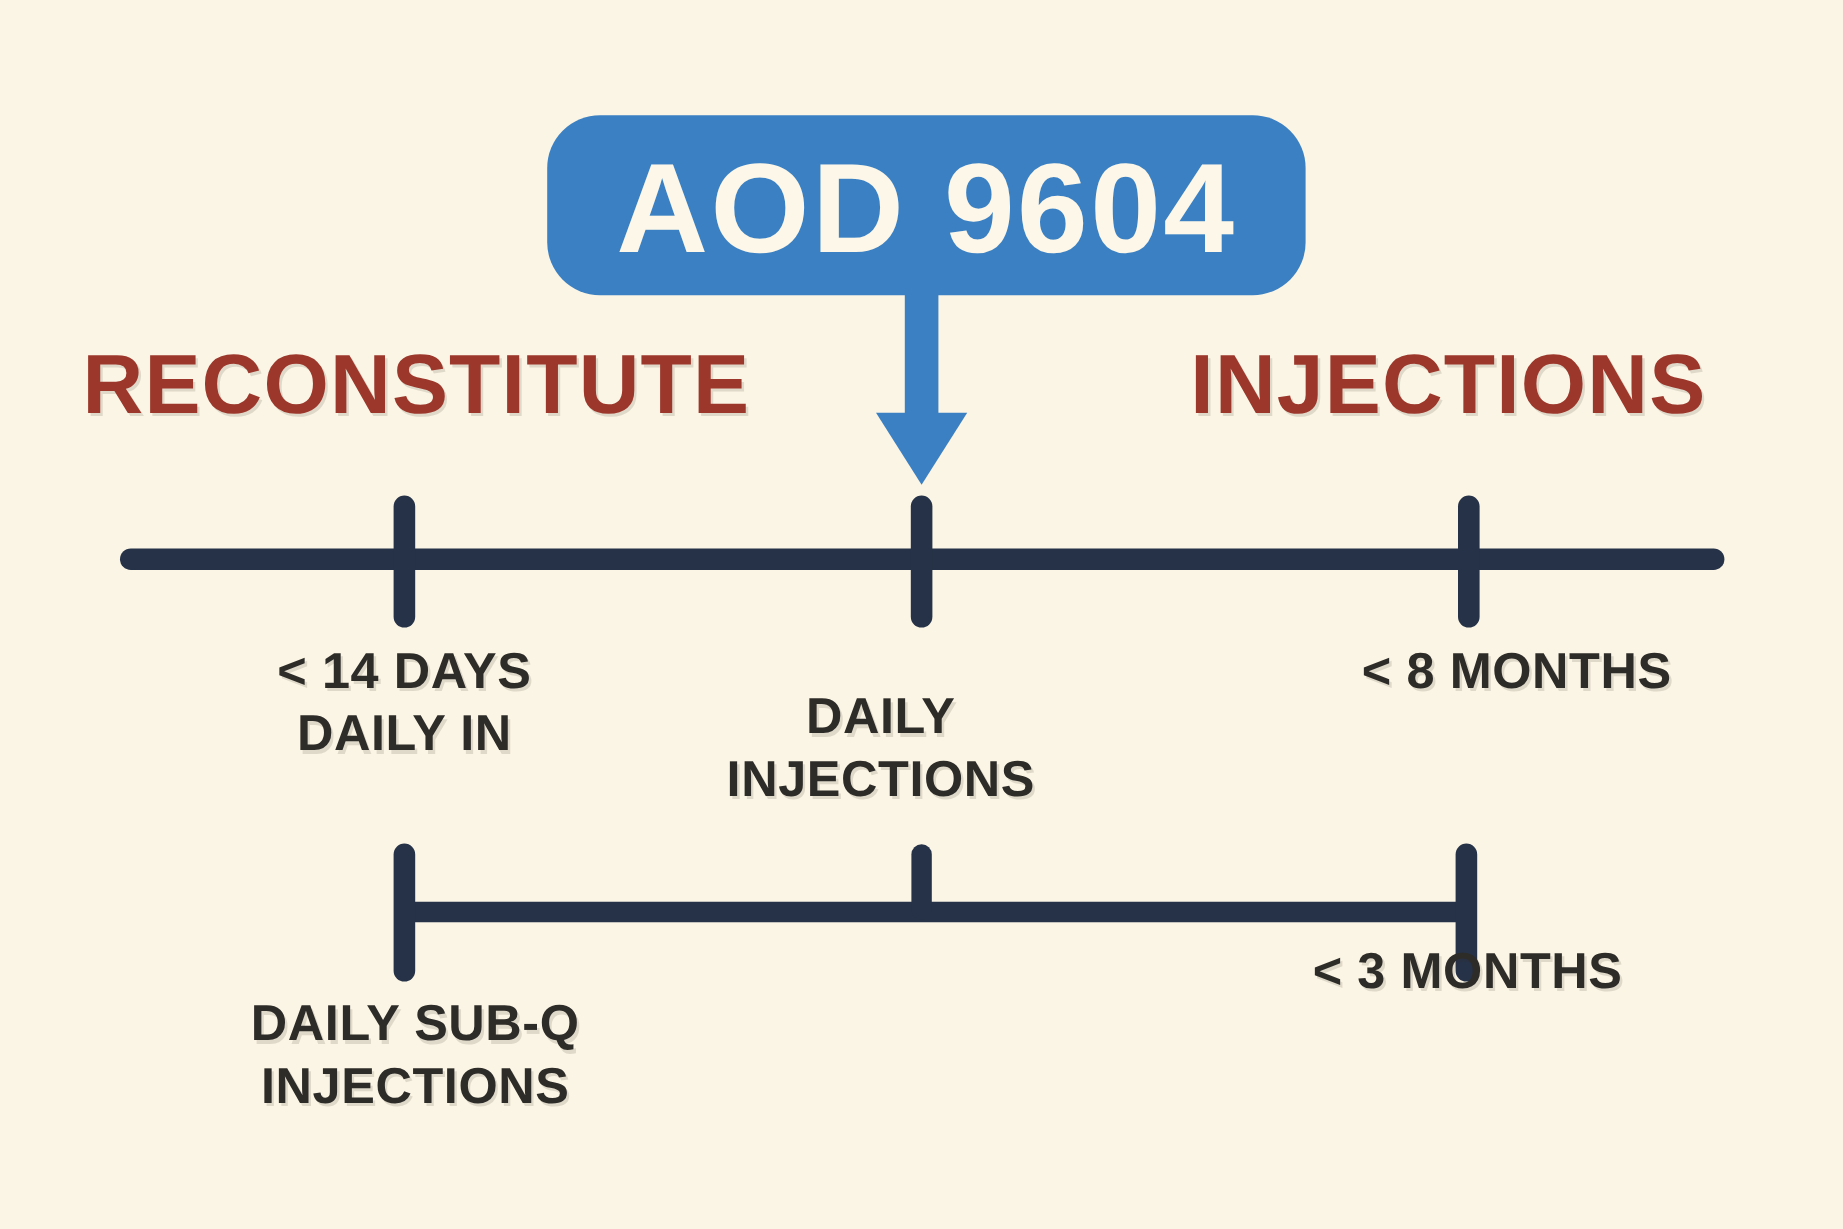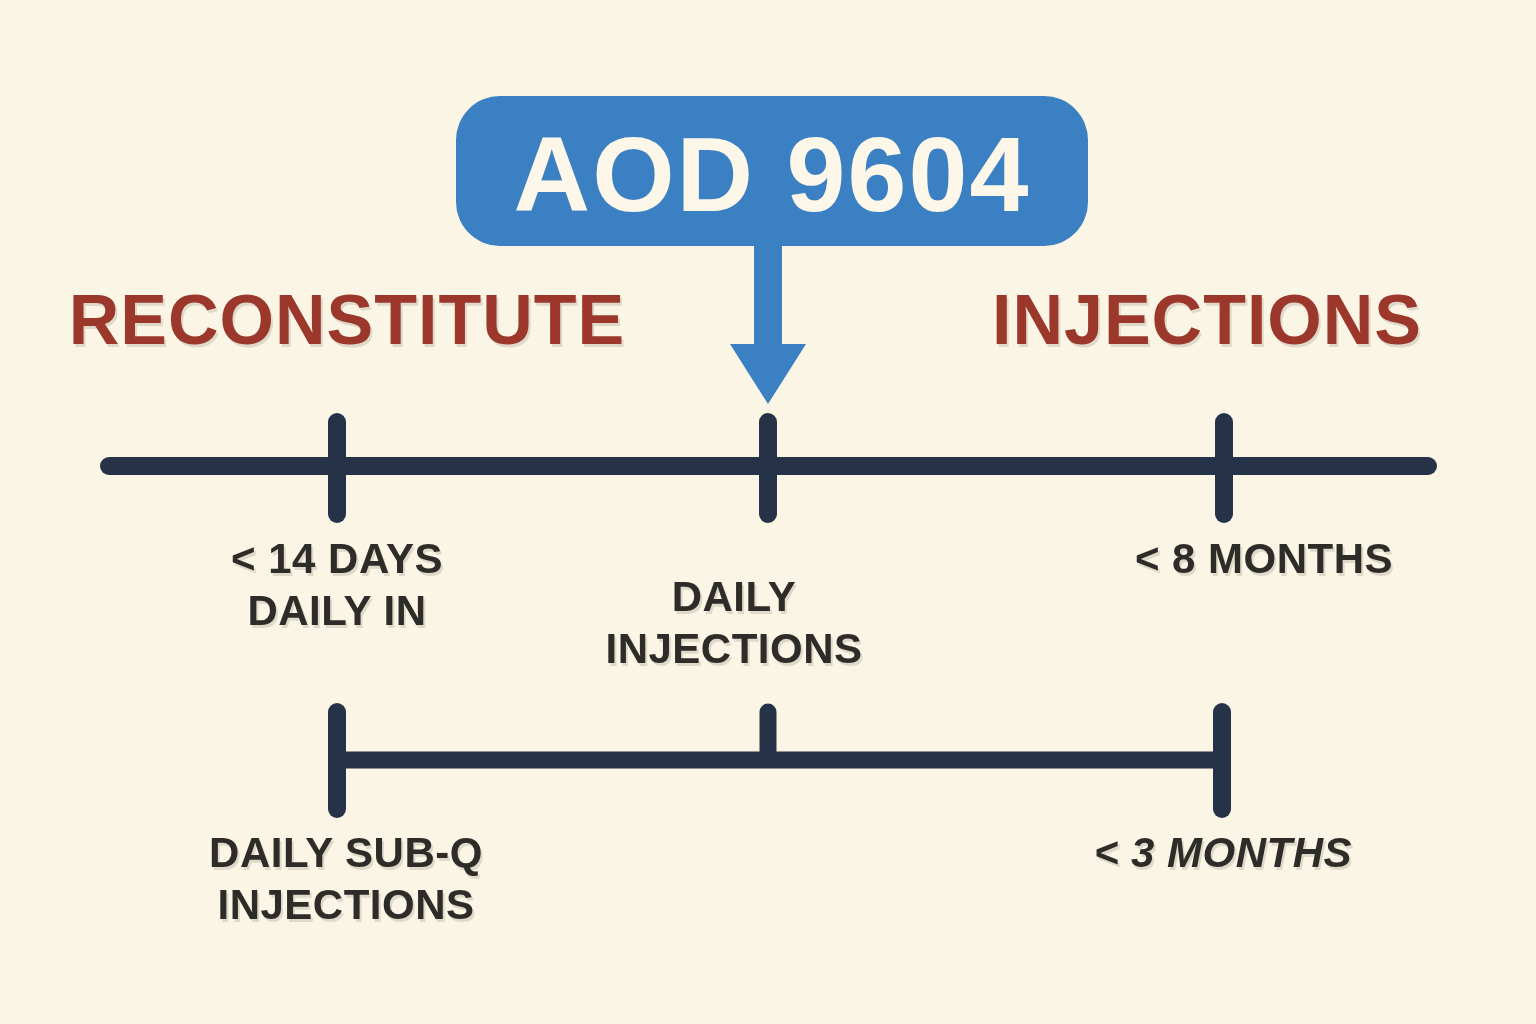--- a/index.html
+++ b/index.html
@@ -61,7 +61,7 @@
   .lbl-top-2{left:734px;top:533px;margin-top:38px;}
   .lbl-top-3{left:1264px;top:533px;}
   .lbl-bot-1{left:346px;top:827px;}
-  .lbl-bot-2{left:1223px;top:827px;font-style:italic;}
+  .lbl-bot-2{left:1223px;top:783px;}
 </style>
 </head>
 <body>

